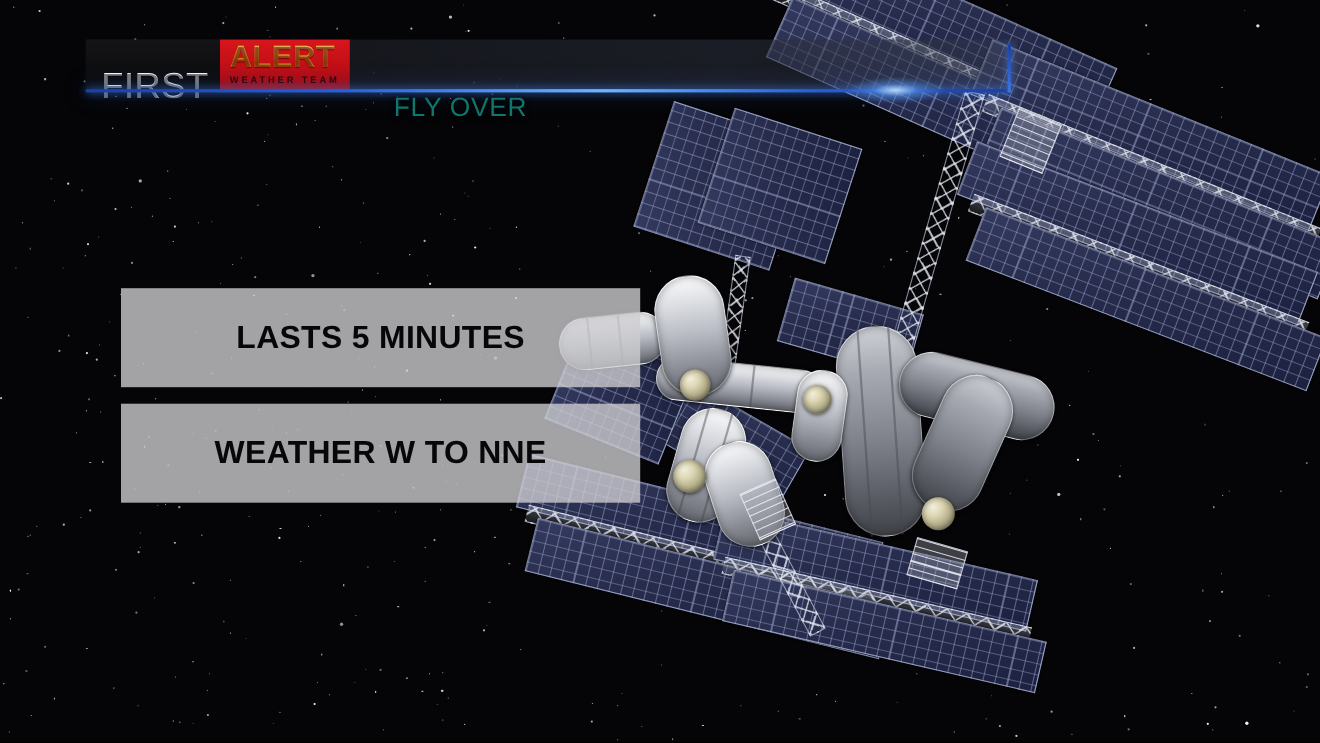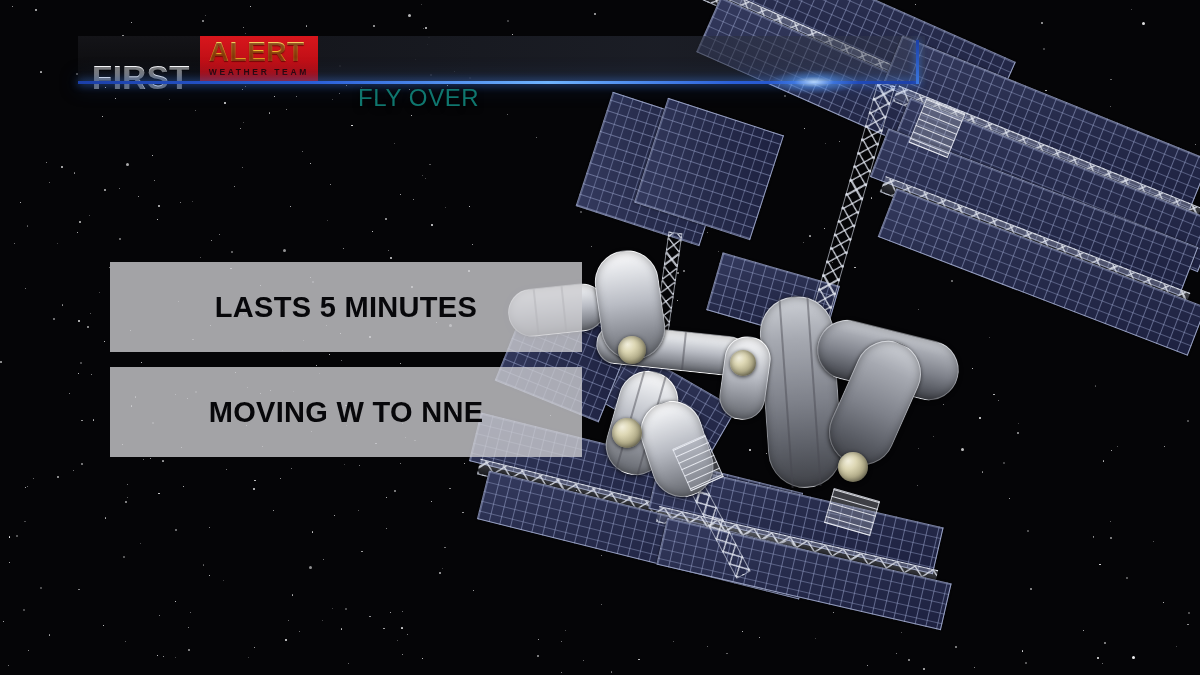--- a/index.html
+++ b/index.html
@@ -77,7 +77,7 @@
   .logo{display:flex;align-items:stretch;height:100%;}
   .logo-first{background:linear-gradient(to bottom,#141418,#0a0a0c);
       display:flex;align-items:center;padding:0 10px 0 14px;}
-  .logo-first span{font-size:33px;font-weight:bold;letter-spacing:.5px;
+  .logo-first span{font-size:33px;font-weight:normal;letter-spacing:.5px;
       background:linear-gradient(to bottom,#ffffff 0%,#f2f2f4 42%,
         #c9ccd2 62%,#f4f4f6 100%);
       -webkit-background-clip:text;background-clip:text;color:transparent;

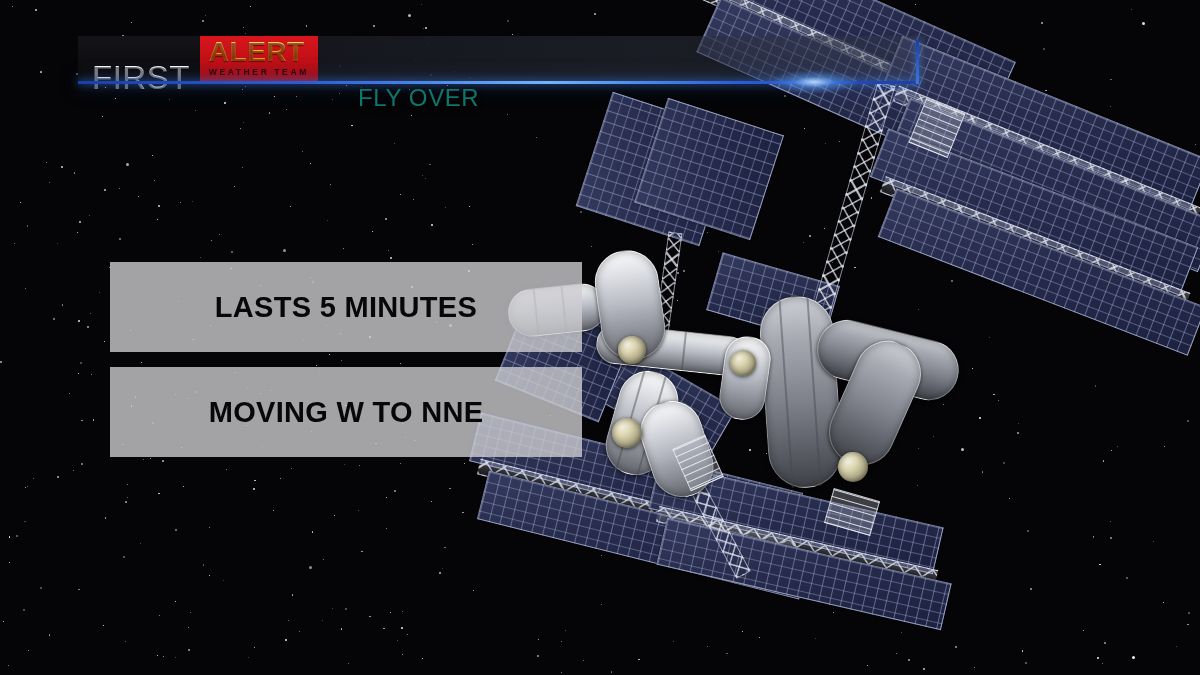--- a/index.html
+++ b/index.html
@@ -643,7 +643,7 @@
     <span>LASTS 5 MINUTES</span>
   </div>
   <div class="info-panel" id="p2">
-    <span>MOVING W TO NNE</span>
+    <span>WEATHER W TO NNE</span>
   </div>
 
 </div>

